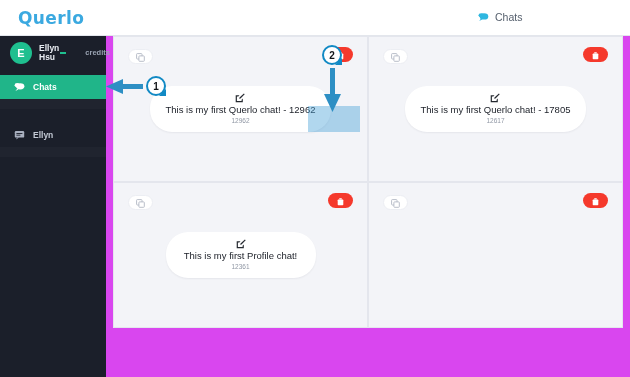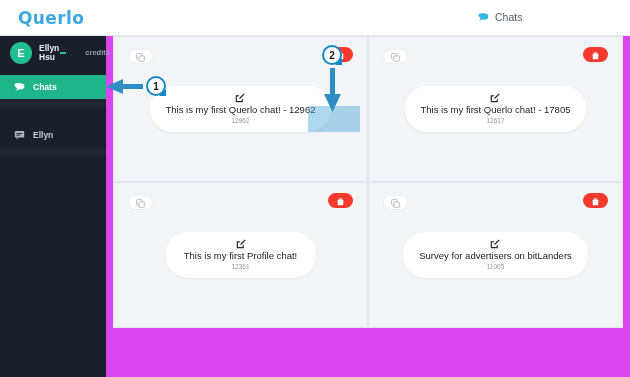--- a/index.html
+++ b/index.html
@@ -324,16 +324,6 @@
             </svg>
           </span>
         </div>
-        <div class="chat-pill">
-          <div class="pill-icon">
-            <svg width="10" height="10" viewBox="0 0 10 10">
-              <path d="M0.7 2.2 L0.7 9.3 L7.8 9.3 L7.8 5.6 L6.6 6.8 L6.6 8.1 L1.9 8.1 L1.9 3.4 L3.3 3.4 L4.5 2.2 Z" fill="#24282f"></path>
-              <path d="M8.9 0.4 L9.7 1.2 L5.5 5.4 L4.2 5.7 L4.5 4.4 Z" fill="#24282f"></path>
-            </svg>
-          </div>
-          <div class="pill-title">Survey for advertisers on bitLanders</div>
-          <div class="pill-id">11005</div>
-        </div>
       </div>
 
     </div>

